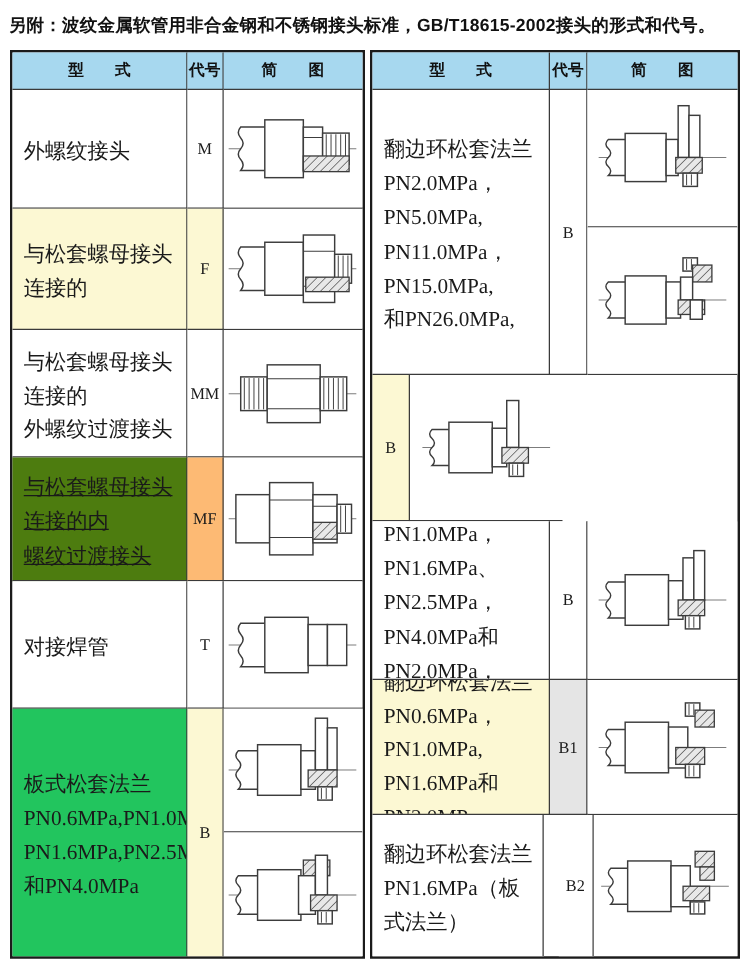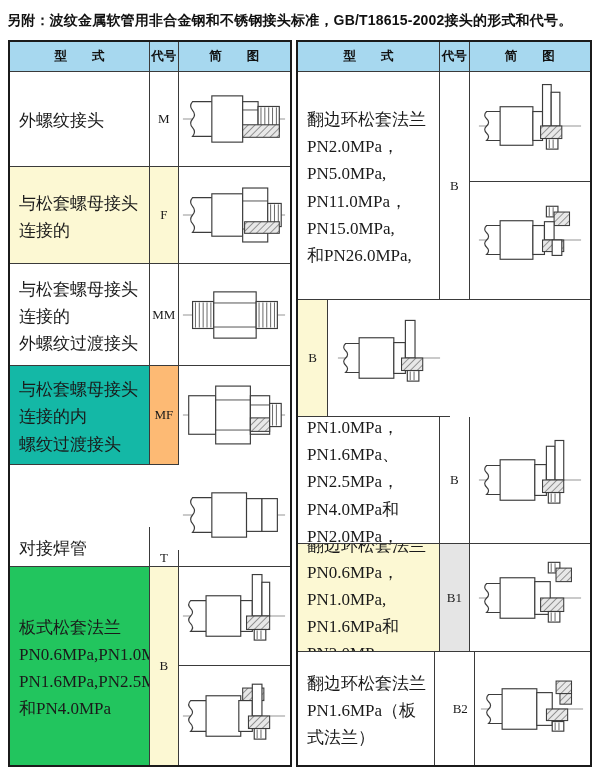--- a/index.html
+++ b/index.html
@@ -140,7 +140,7 @@
           </div>
         </div>
         <div class="t-row" style="height: 99px;">
-          <div class="t-cell type-cell b-r b-b" style="width: 142px; background: #14b8a6;">与松套螺母接头连接的内
+          <div class="t-cell type-cell b-r b-b" style="width: 142px; background: #4d7c0f; text-decoration: underline;">与松套螺母接头连接的内
 螺纹过渡接头</div>
           <div class="t-cell code-cell b-r b-b" style="width: 29px; background: #fdba74;">MF</div>
           <div class="t-cell diag-col b-b" style="width: 113px;">

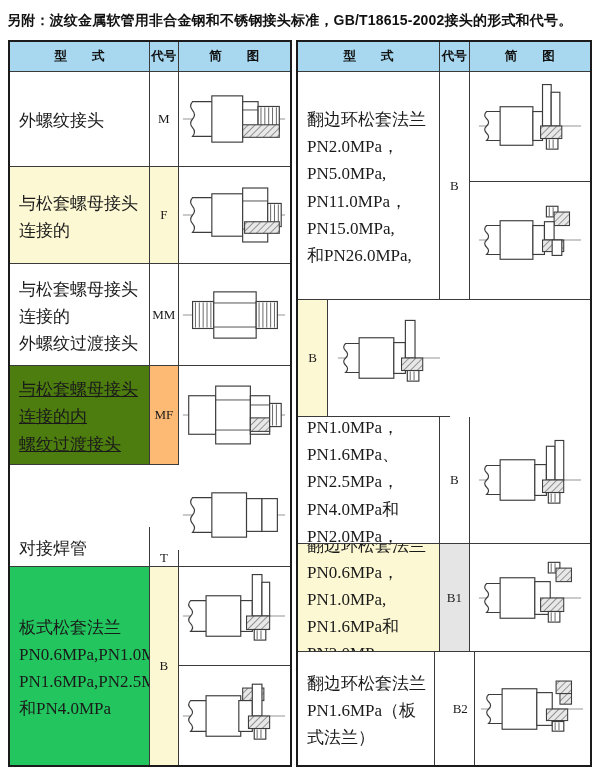--- a/index.html
+++ b/index.html
@@ -168,7 +168,7 @@
             </div>
           </div>
         </div>
-        <div class="t-row" style="height: 102px; align-items: flex-end;">
+        <div class="t-row" style="height: 102px;">
           <div class="t-cell type-cell b-r b-b" style="width: 142px; background: rgb(255, 255, 255);">对接焊管</div>
           <div class="t-cell code-cell b-r b-b" style="width: 29px; background: rgb(255, 255, 255);">T</div>
           <div class="t-cell diag-col b-b" style="width: 113px;">

